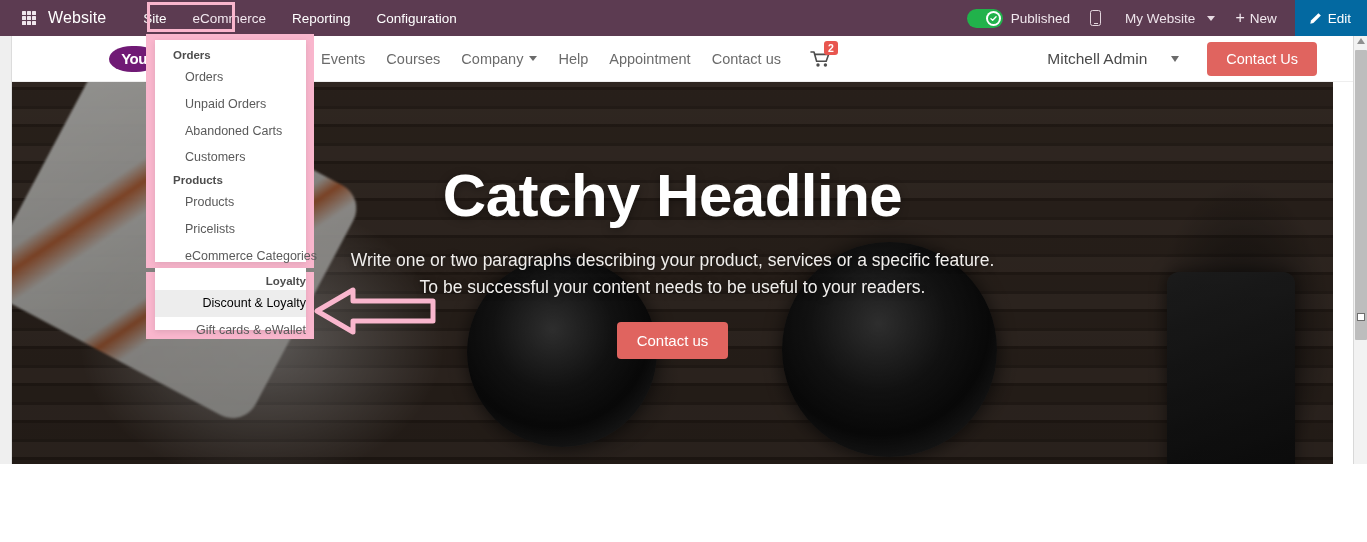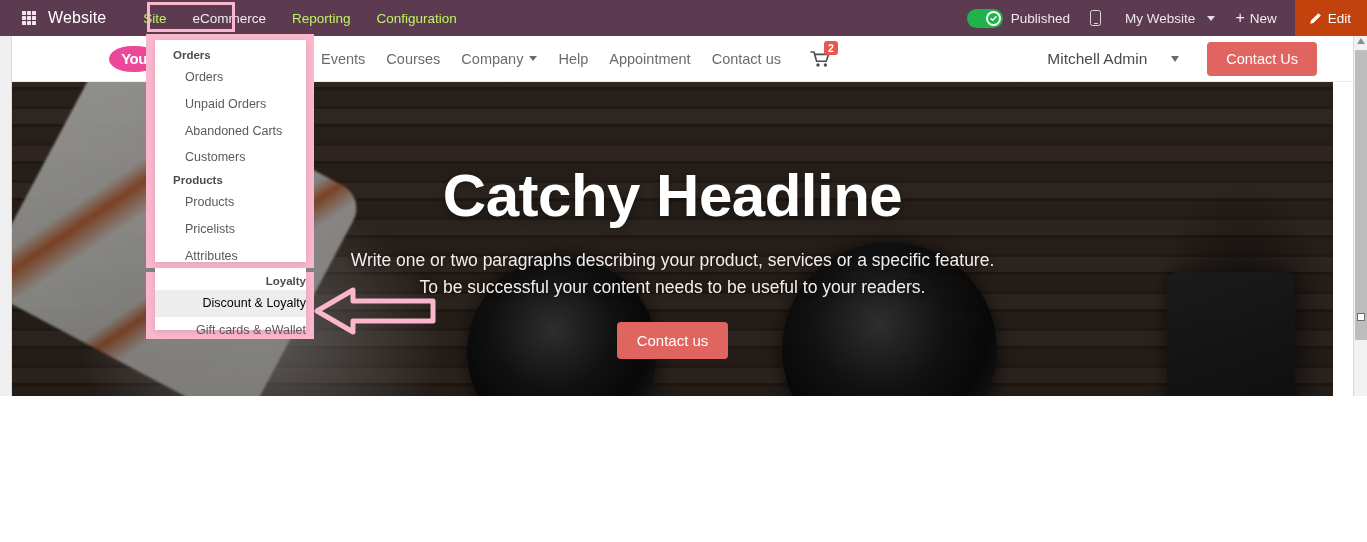--- a/index.html
+++ b/index.html
@@ -9,7 +9,7 @@
     font-family: "Liberation Sans", sans-serif;
     background: #ffffff;
   }
-  #screen { position: relative; width: 1367px; height: 396px; overflow: hidden; background:#fff; }
+  #screen { position: relative; width: 1367px; height: 464px; overflow: hidden; background:#fff; }
 
   
   .odoo-bar {

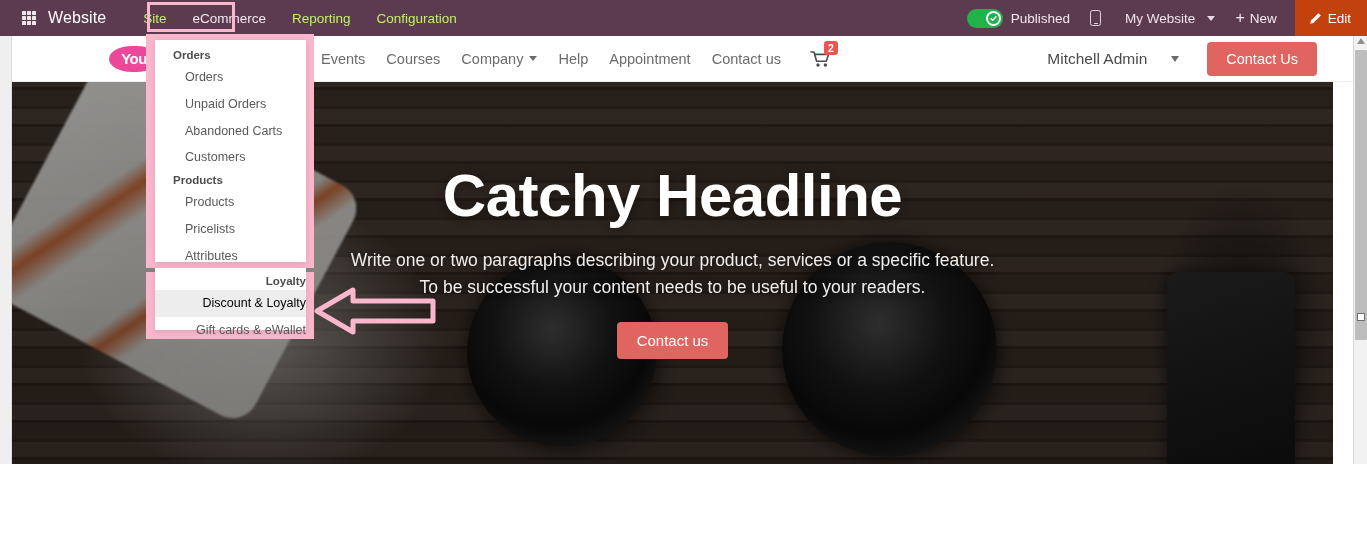--- a/index.html
+++ b/index.html
@@ -30,7 +30,7 @@
     font-size: 16px; color: #ffffff; letter-spacing: .1px; margin-right: 26px;
   }
   .menu-link {
-    padding: 5px 11px; margin-right: 4px; color: #bef264; white-space: nowrap;
+    padding: 5px 11px; margin-right: 4px; color: #ffffff; white-space: nowrap;
     position: relative; font-size: 13.5px;
   }
   .menu-link.active-hi { color: #f3e9f0; }

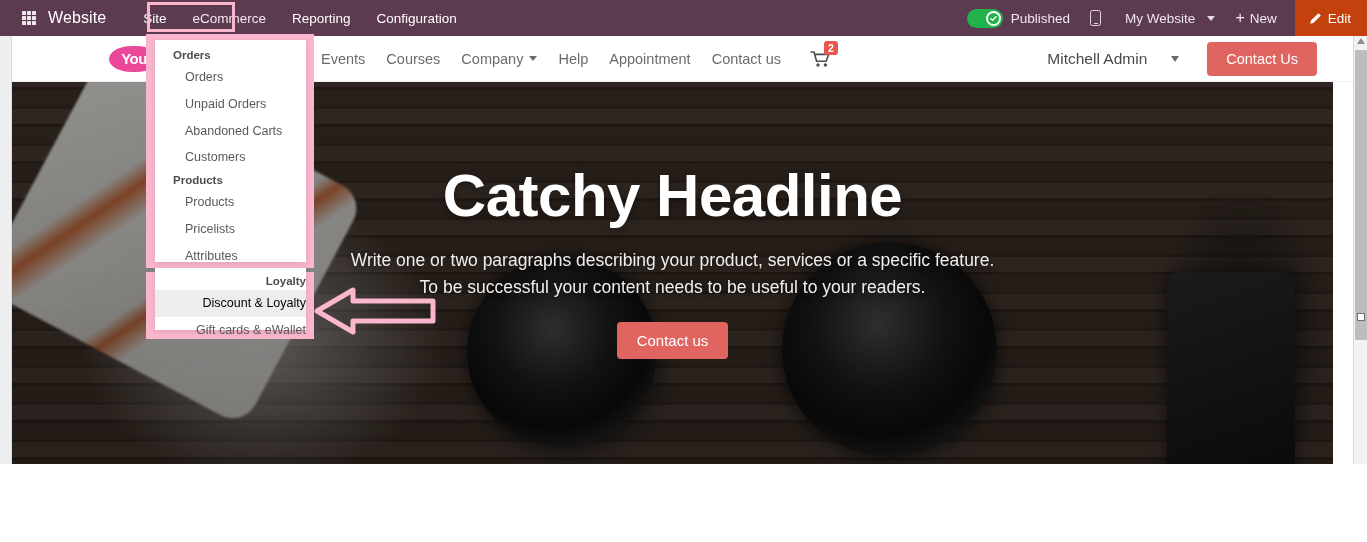--- a/index.html
+++ b/index.html
@@ -63,7 +63,7 @@
   .new-btn { display:flex; align-items:center; font-size:13.5px; color:#f2e9ef; margin-right: 18px; }
   .plus-ic { font-size:16px; margin-right:5px; line-height:1; }
   .edit-btn {
-    background:#c2410c; height:36px; display:flex; align-items:center;
+    background:#0369a1; height:36px; display:flex; align-items:center;
     padding: 0 16px 0 14px; color:#ffffff; font-size:13.5px;
   }
   .pencil { margin-right:6px; display:block; }

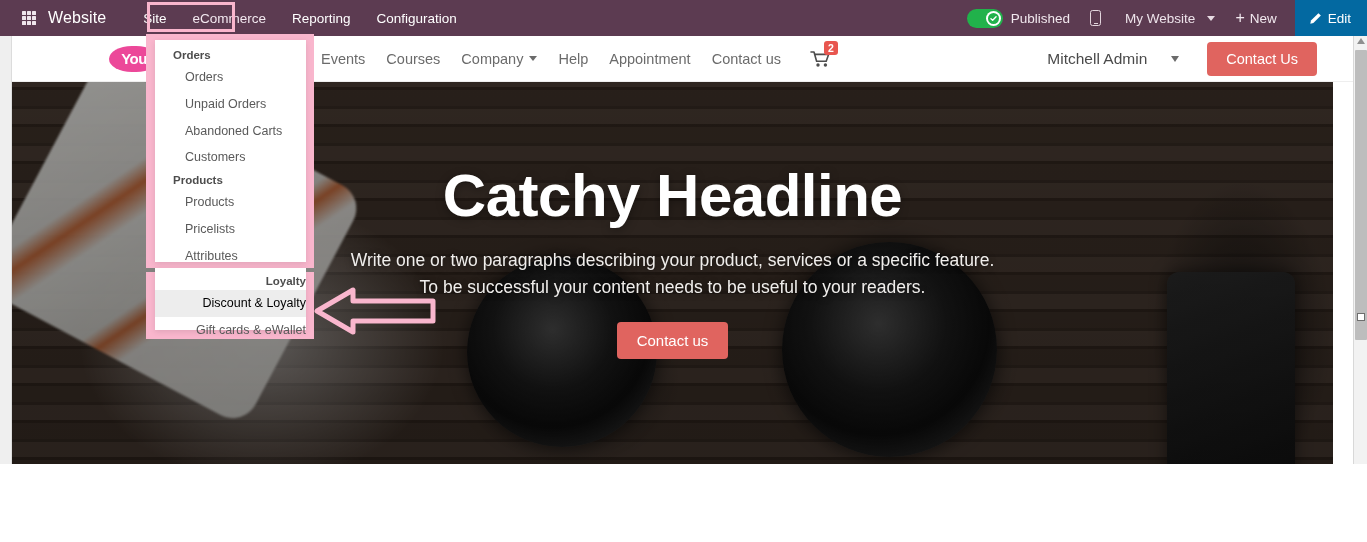--- a/index.html
+++ b/index.html
@@ -83,7 +83,7 @@
   }
   .site-logo {
     margin-left:97px; width:50px; height:26px;
-    background:#ec4899; border-radius:50%/55%;
+    background:#701a75; border-radius:50%/55%;
     display:flex; align-items:center; justify-content:center;
     color:#ffffff; font-size:15px; font-weight:bold; letter-spacing:-.5px;
     overflow:hidden;

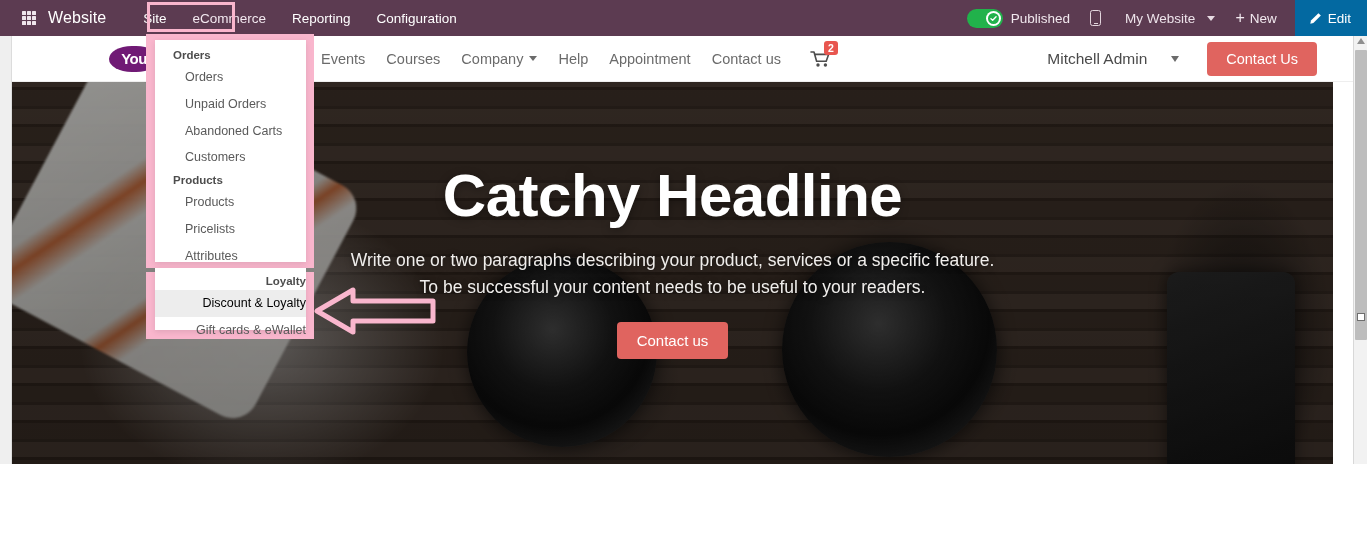--- a/index.html
+++ b/index.html
@@ -363,6 +363,7 @@
     <div class="dd-section">Products</div>
     <div class="dd-item">Products</div>
     <div class="dd-item">Pricelists</div>
+    <div class="dd-item">eCommerce Categories</div>
     <div class="dd-item">Attributes</div>
   </div>
 

